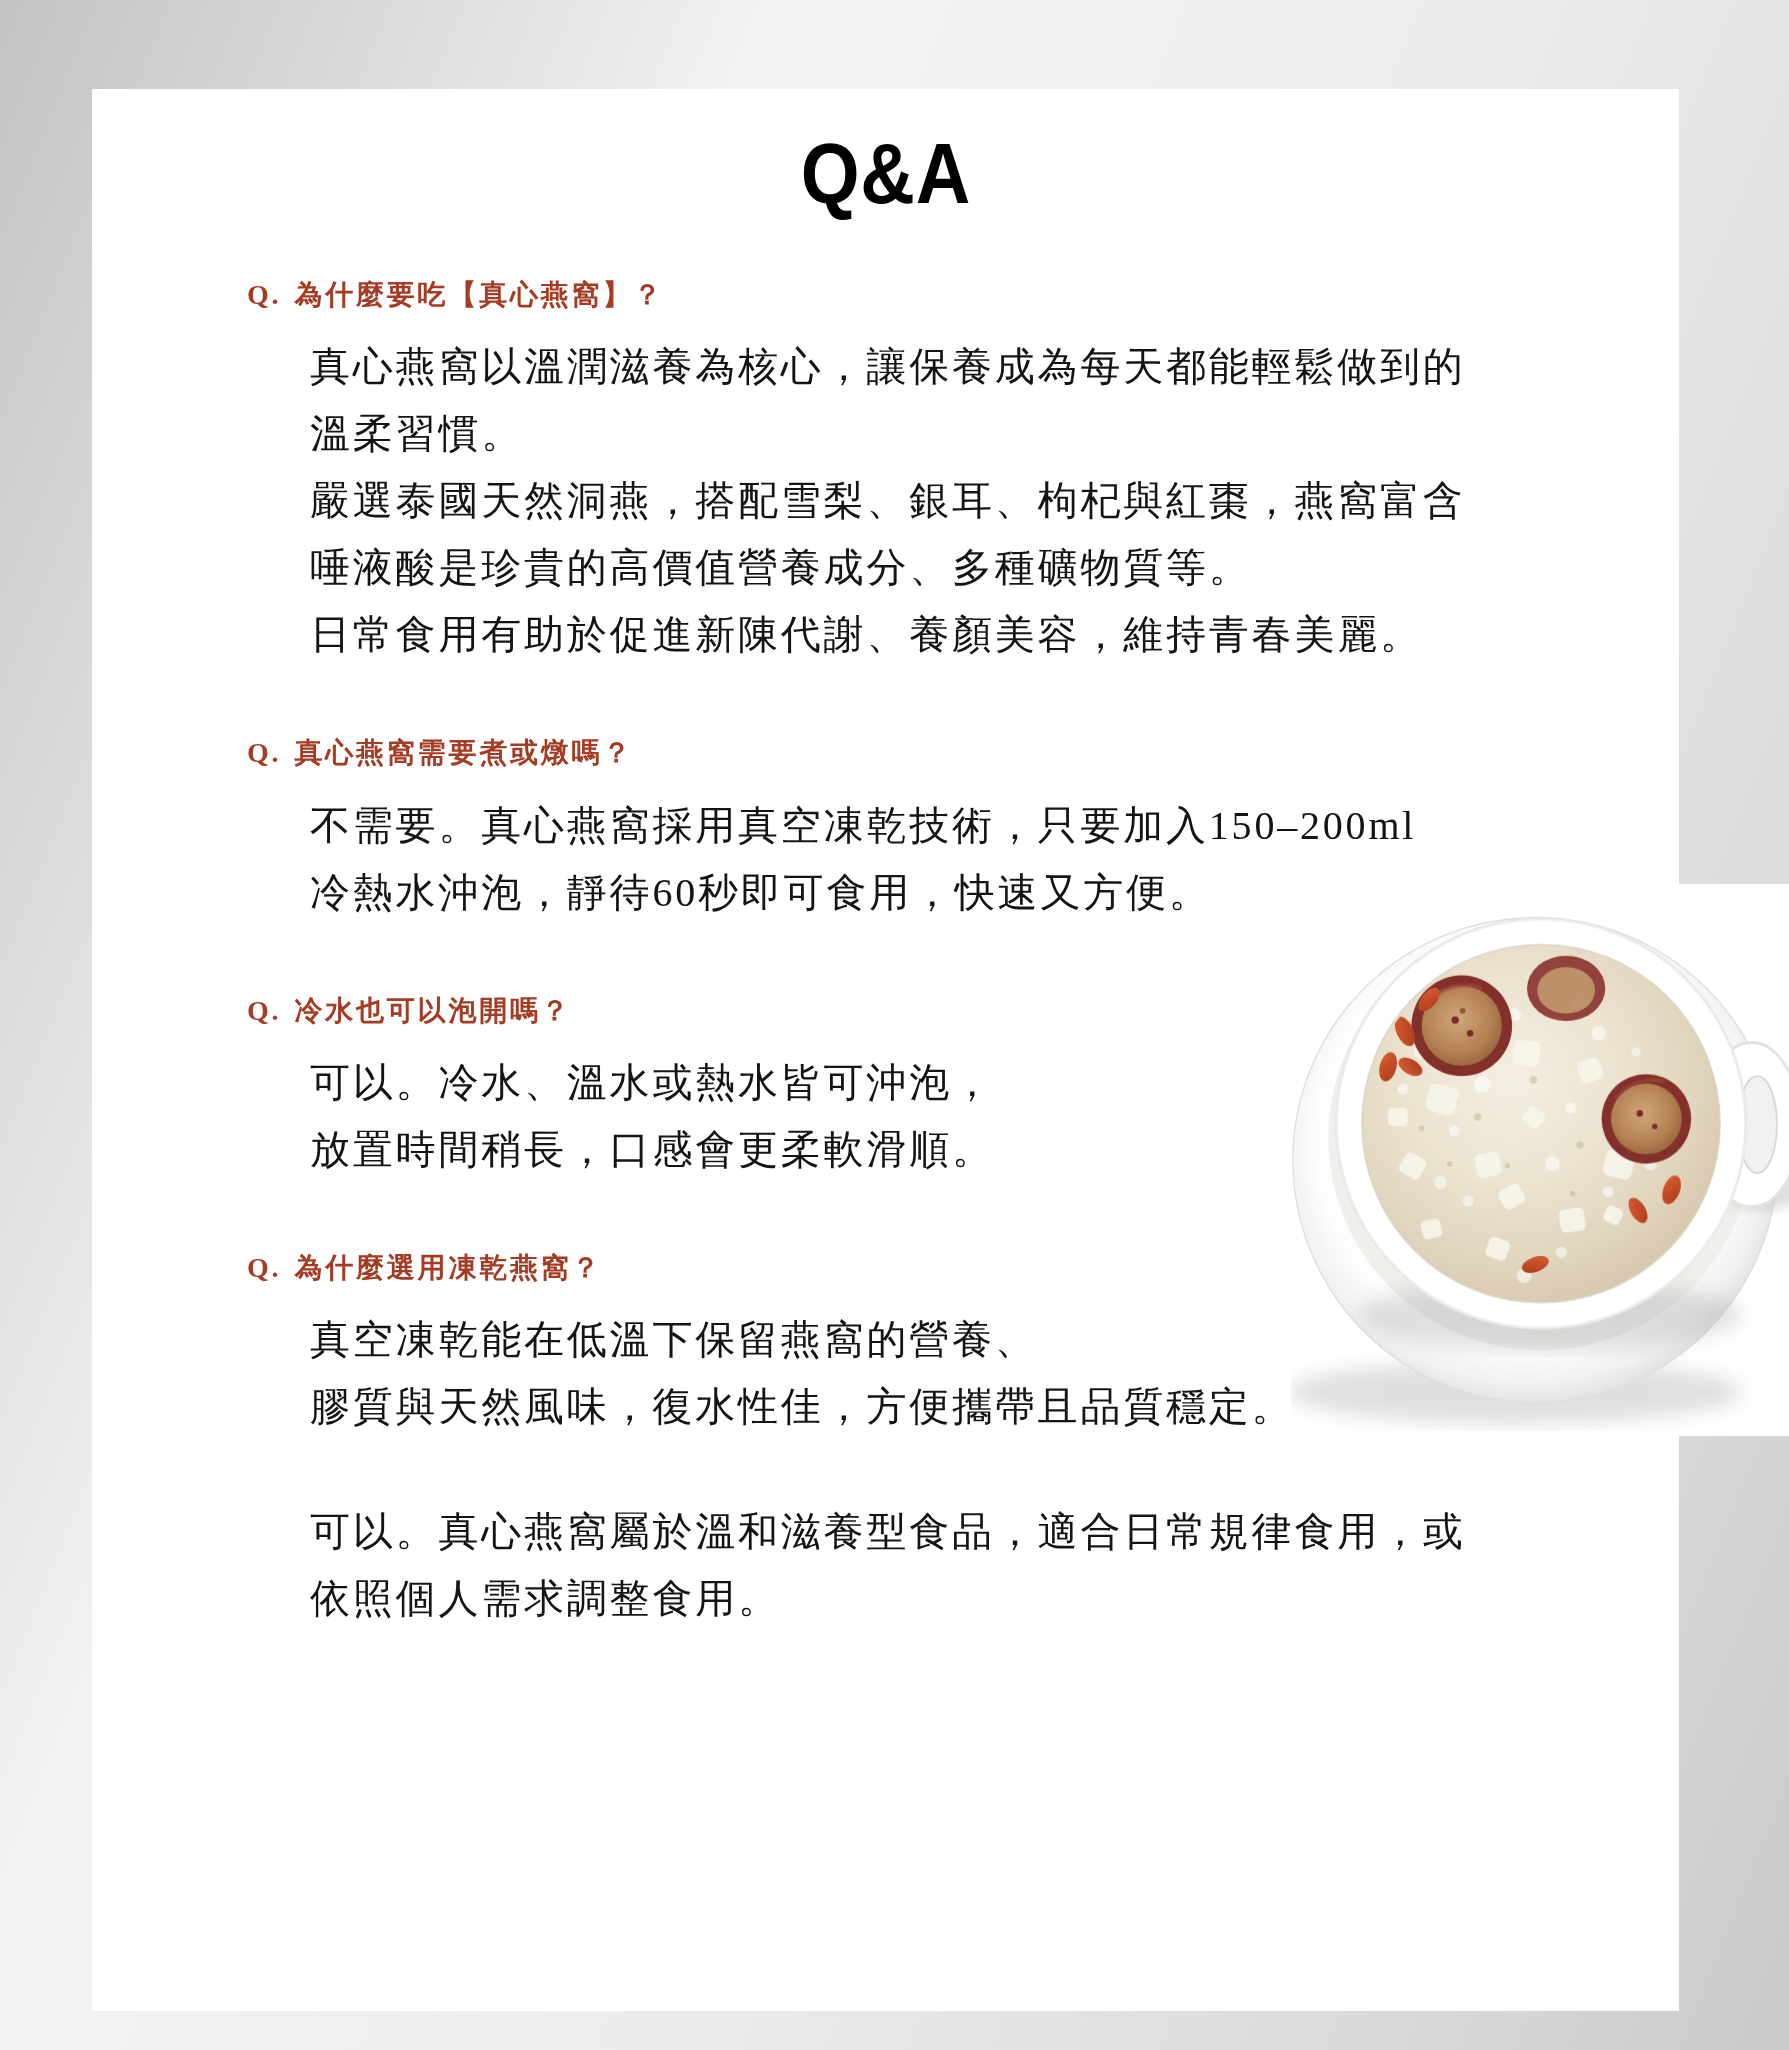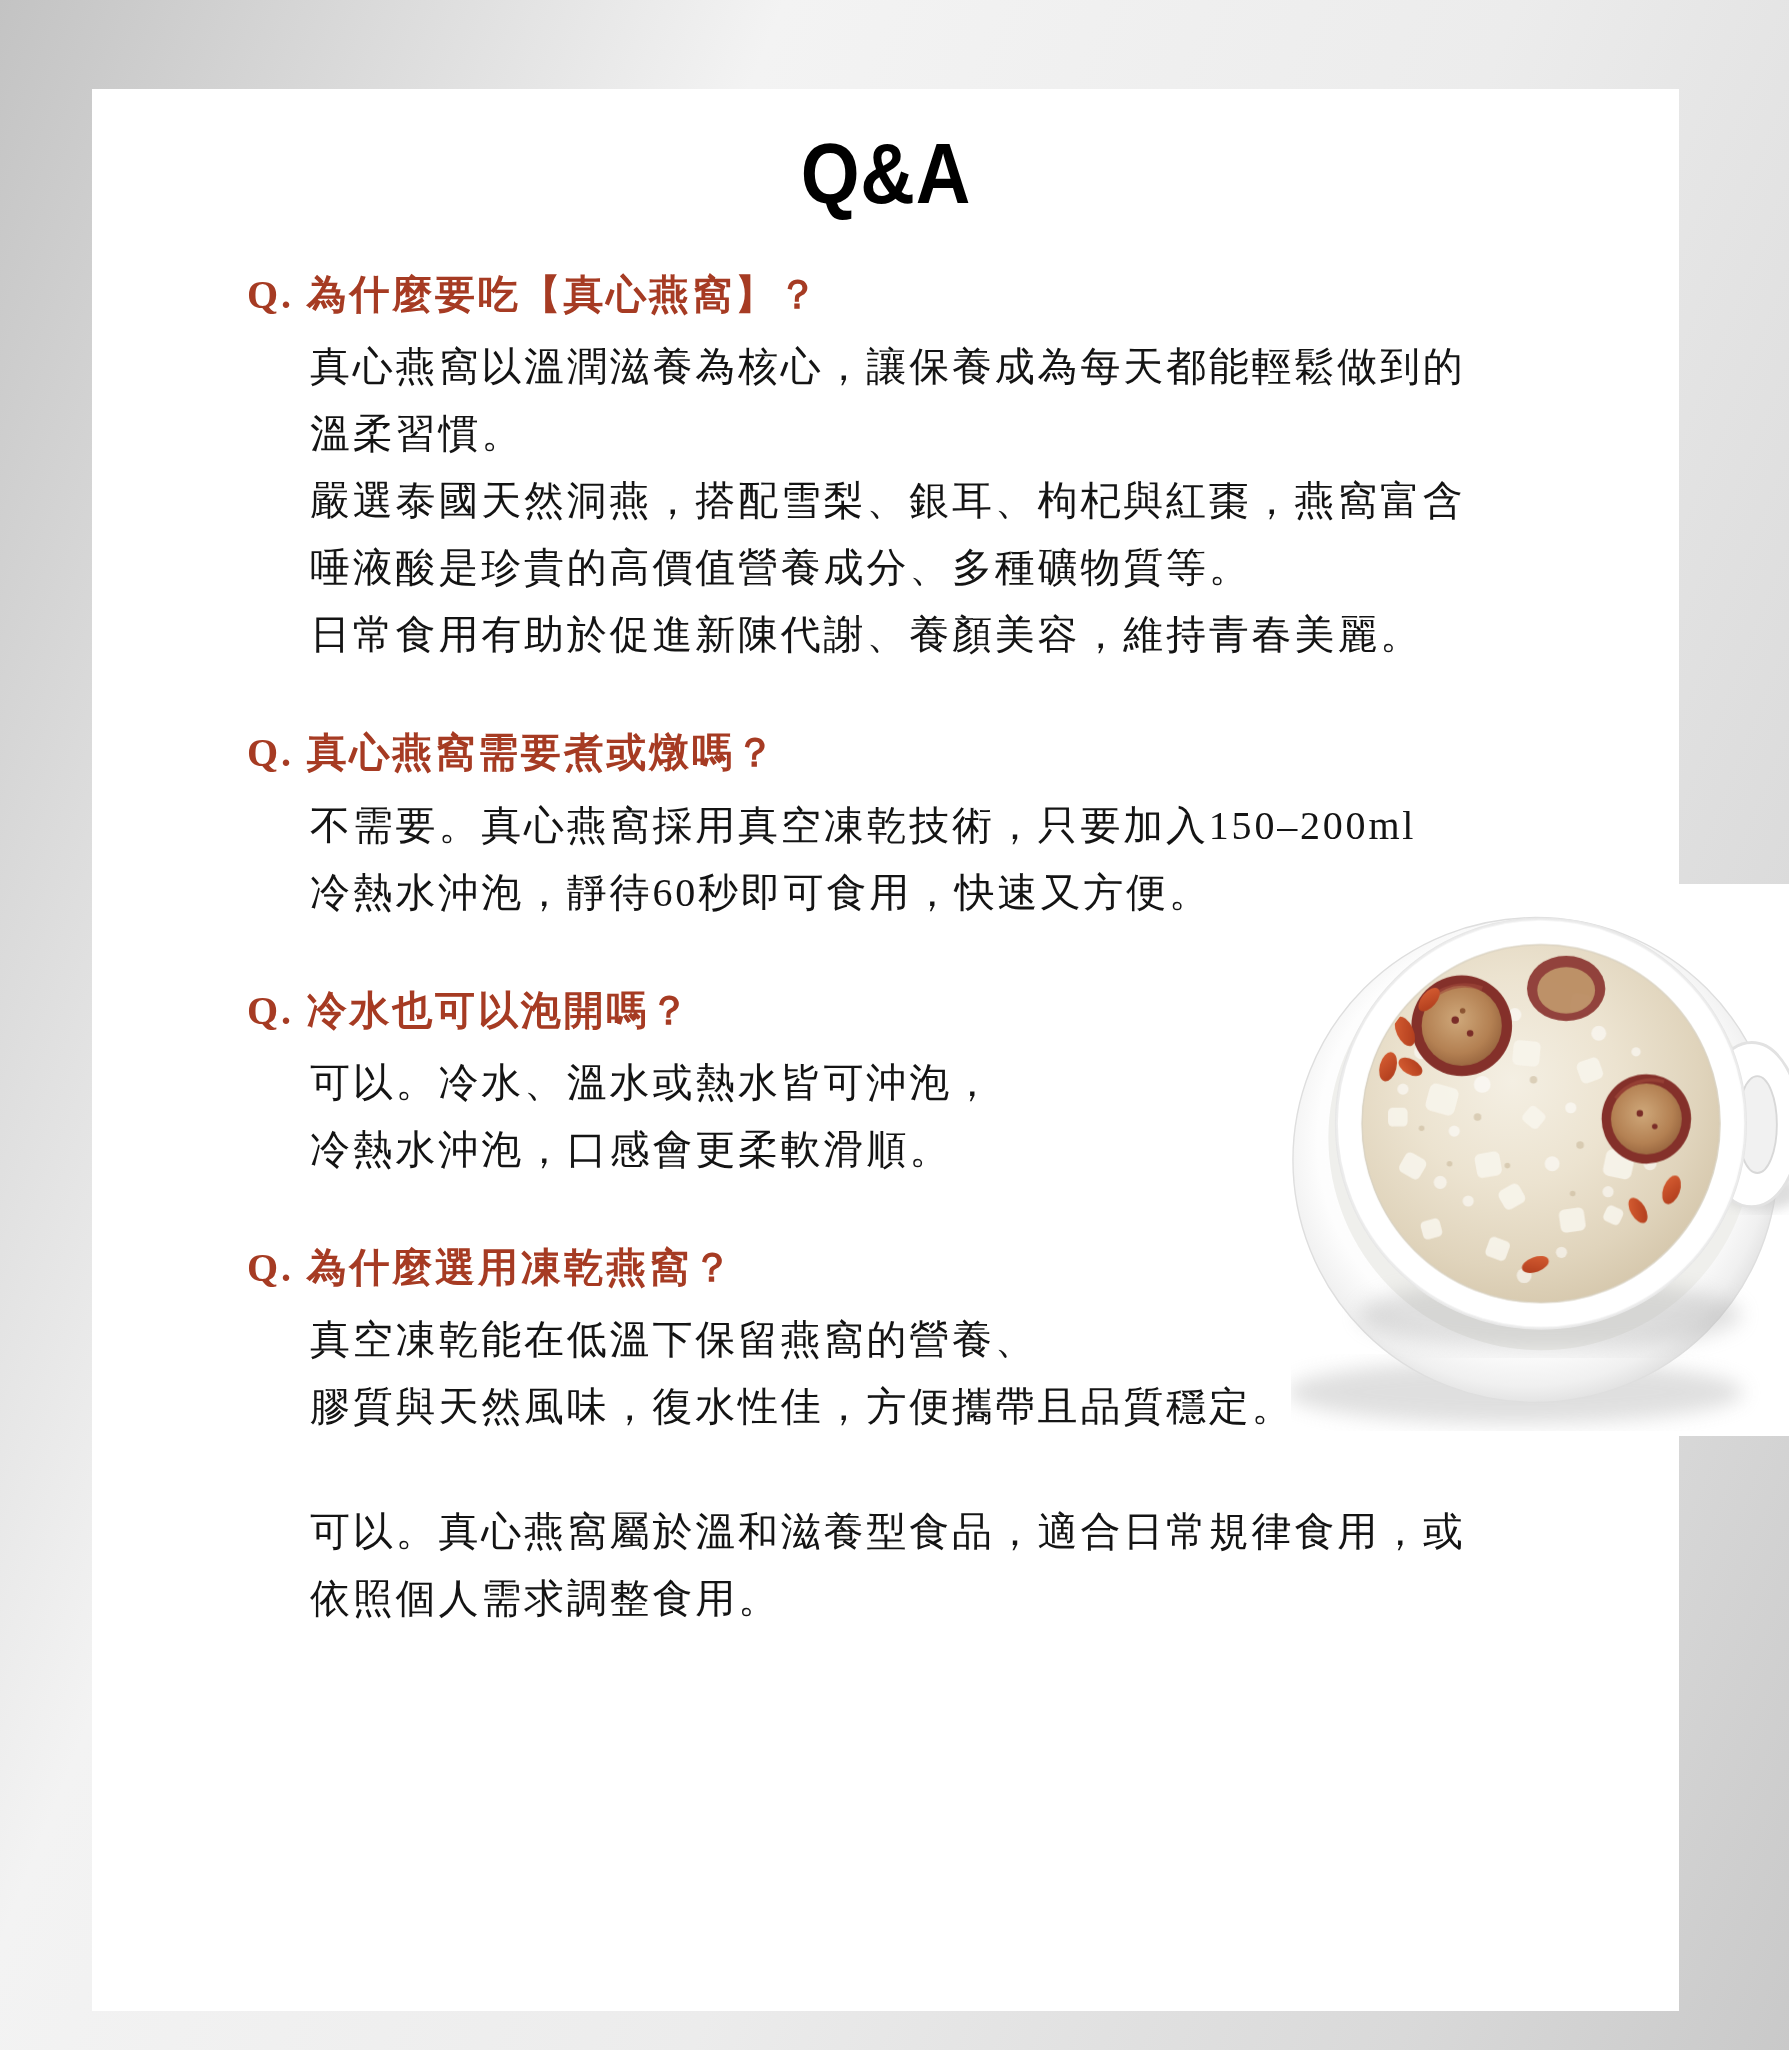--- a/index.html
+++ b/index.html
@@ -21,7 +21,7 @@
   .qa-wrap{padding:50px 0 0 155px;position:relative;z-index:2;}
   .qa-section{margin-bottom:58px;}
   .q-line{
-    font-size:40px;line-height:54px;color:#a63b23;font-weight:700;
+    font-size:28px;line-height:54px;color:#a63b23;font-weight:700;
     letter-spacing:2.8px;white-space:nowrap;
   }
   .q-prefix{margin-right:13px;}

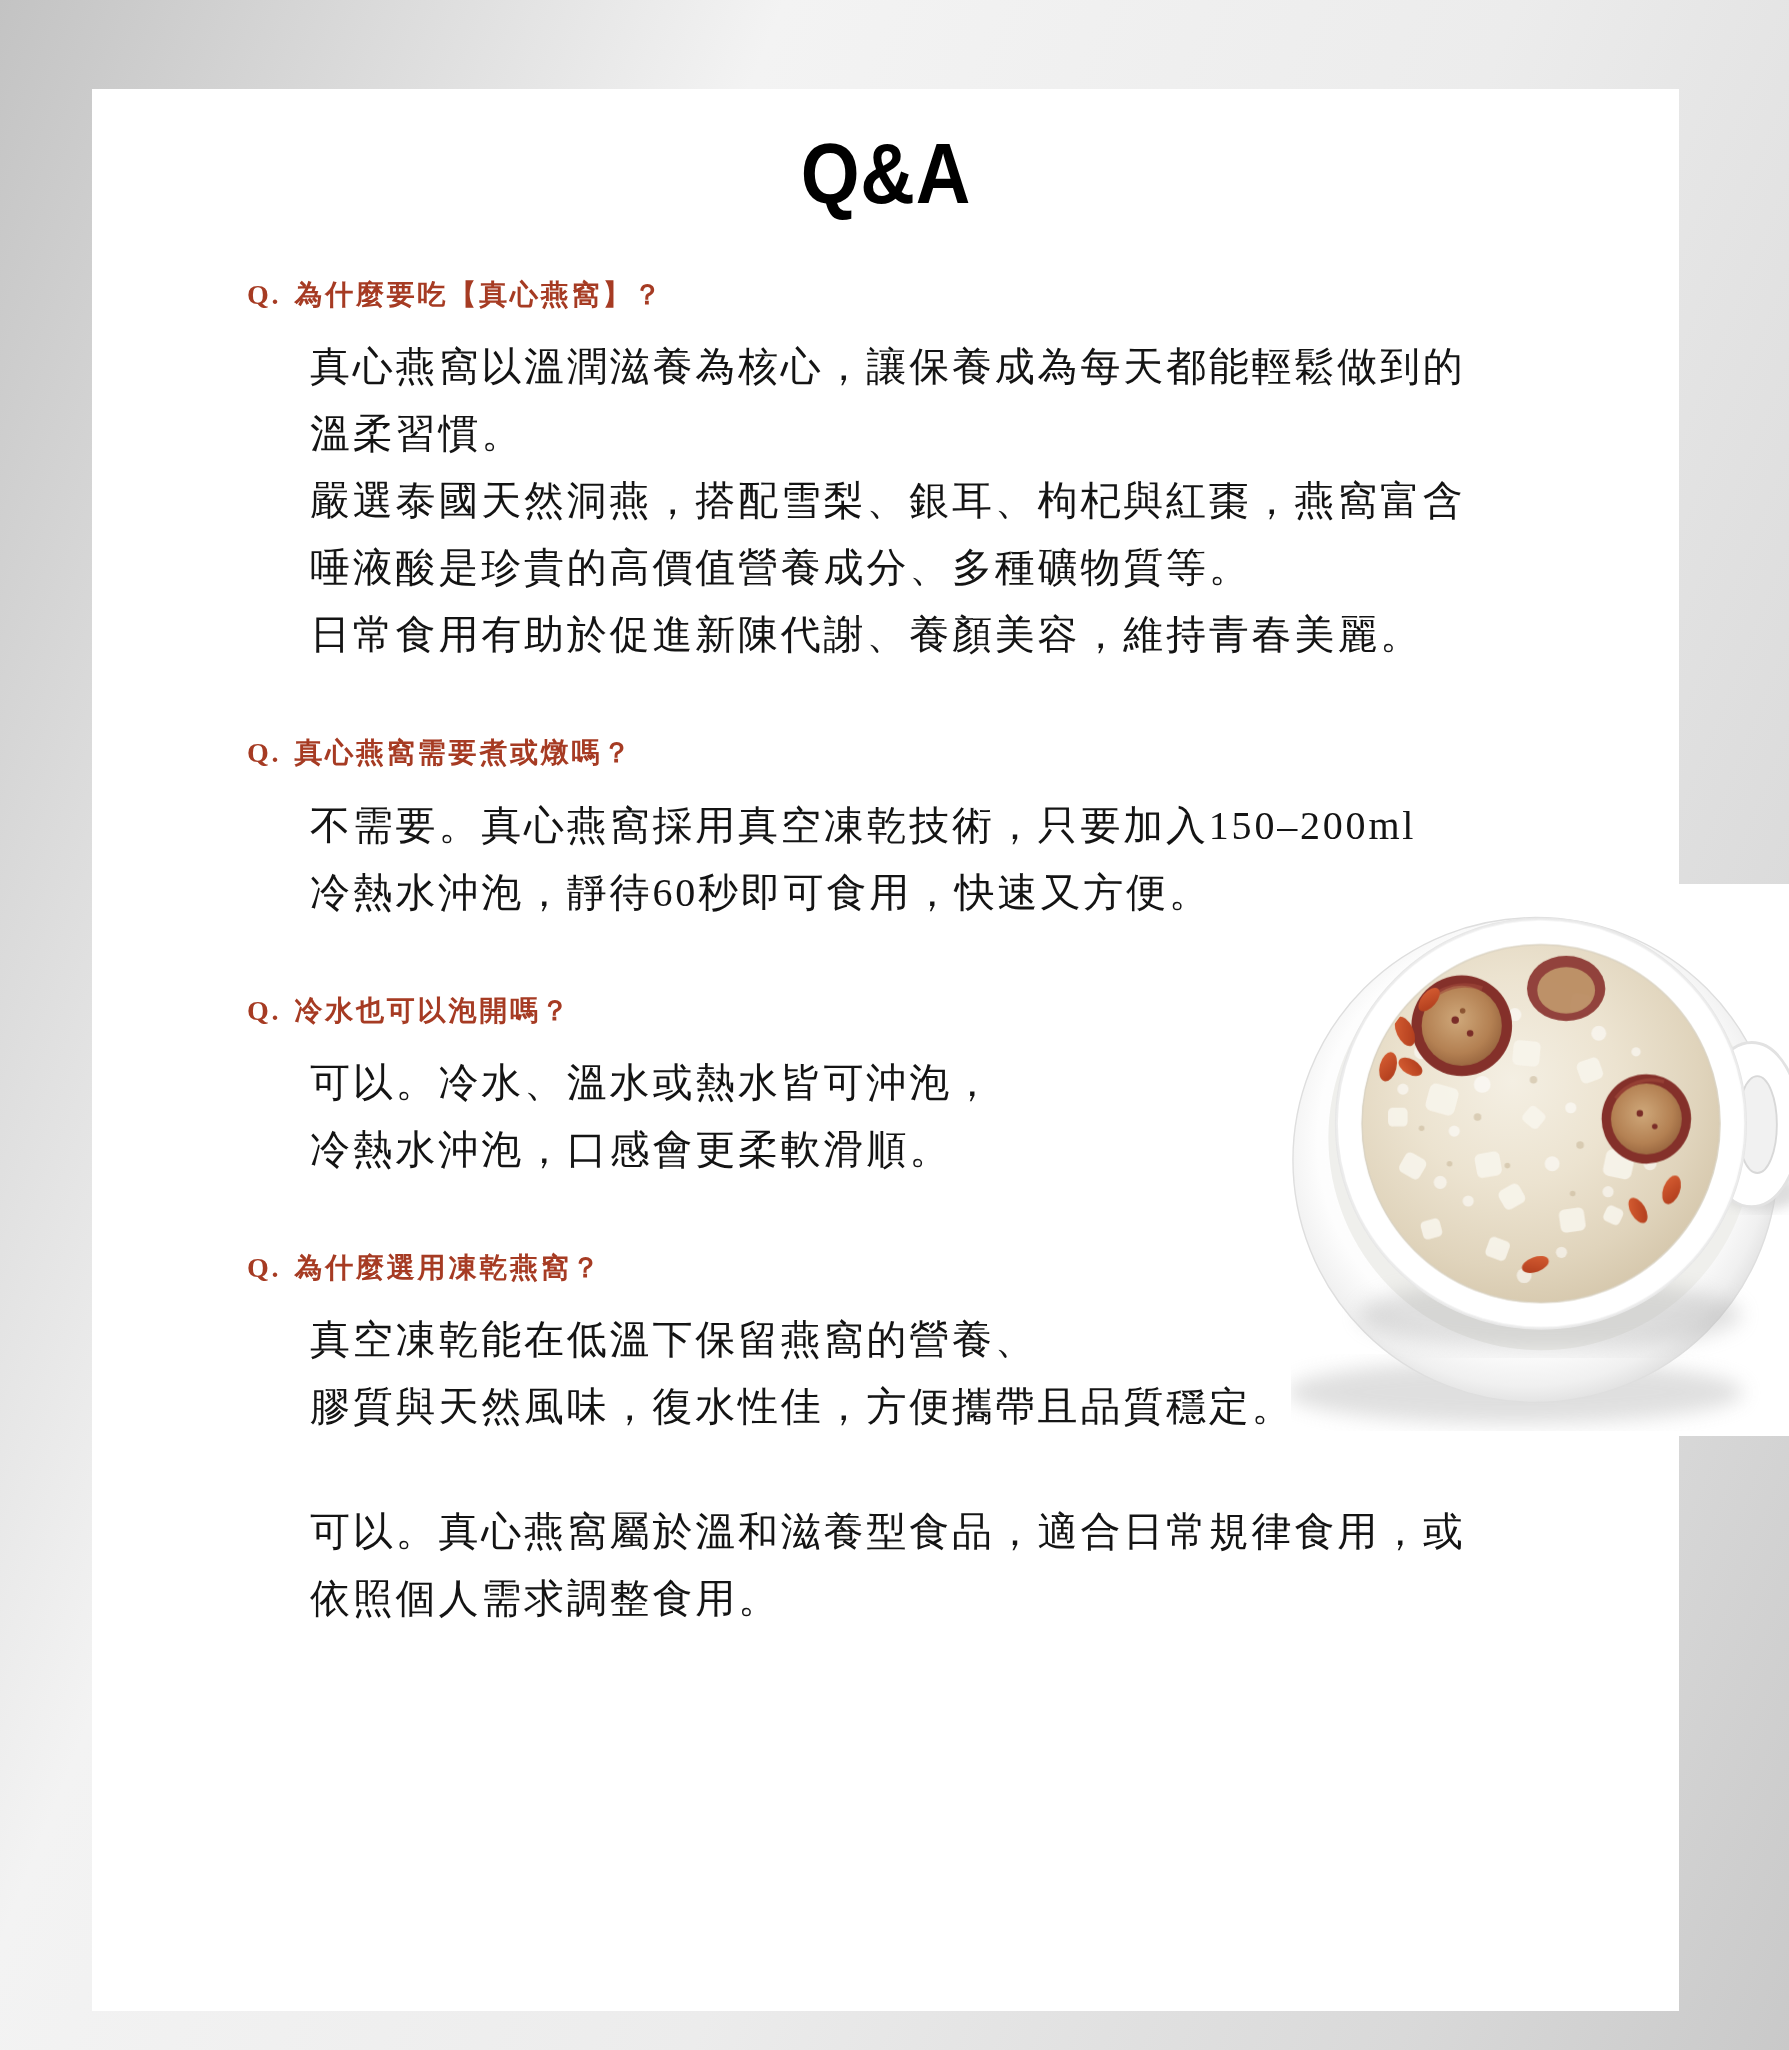--- a/index.html
+++ b/index.html
@@ -71,7 +71,7 @@
       </div>
       <div class="answer">
         <div class="a-line">可以。冷水、溫水或熱水皆可沖泡，</div>
-        <div class="a-line">冷熱水沖泡，口感會更柔軟滑順。</div>
+        <div class="a-line">放置時間稍長，口感會更柔軟滑順。</div>
       </div>
     </div>
 

